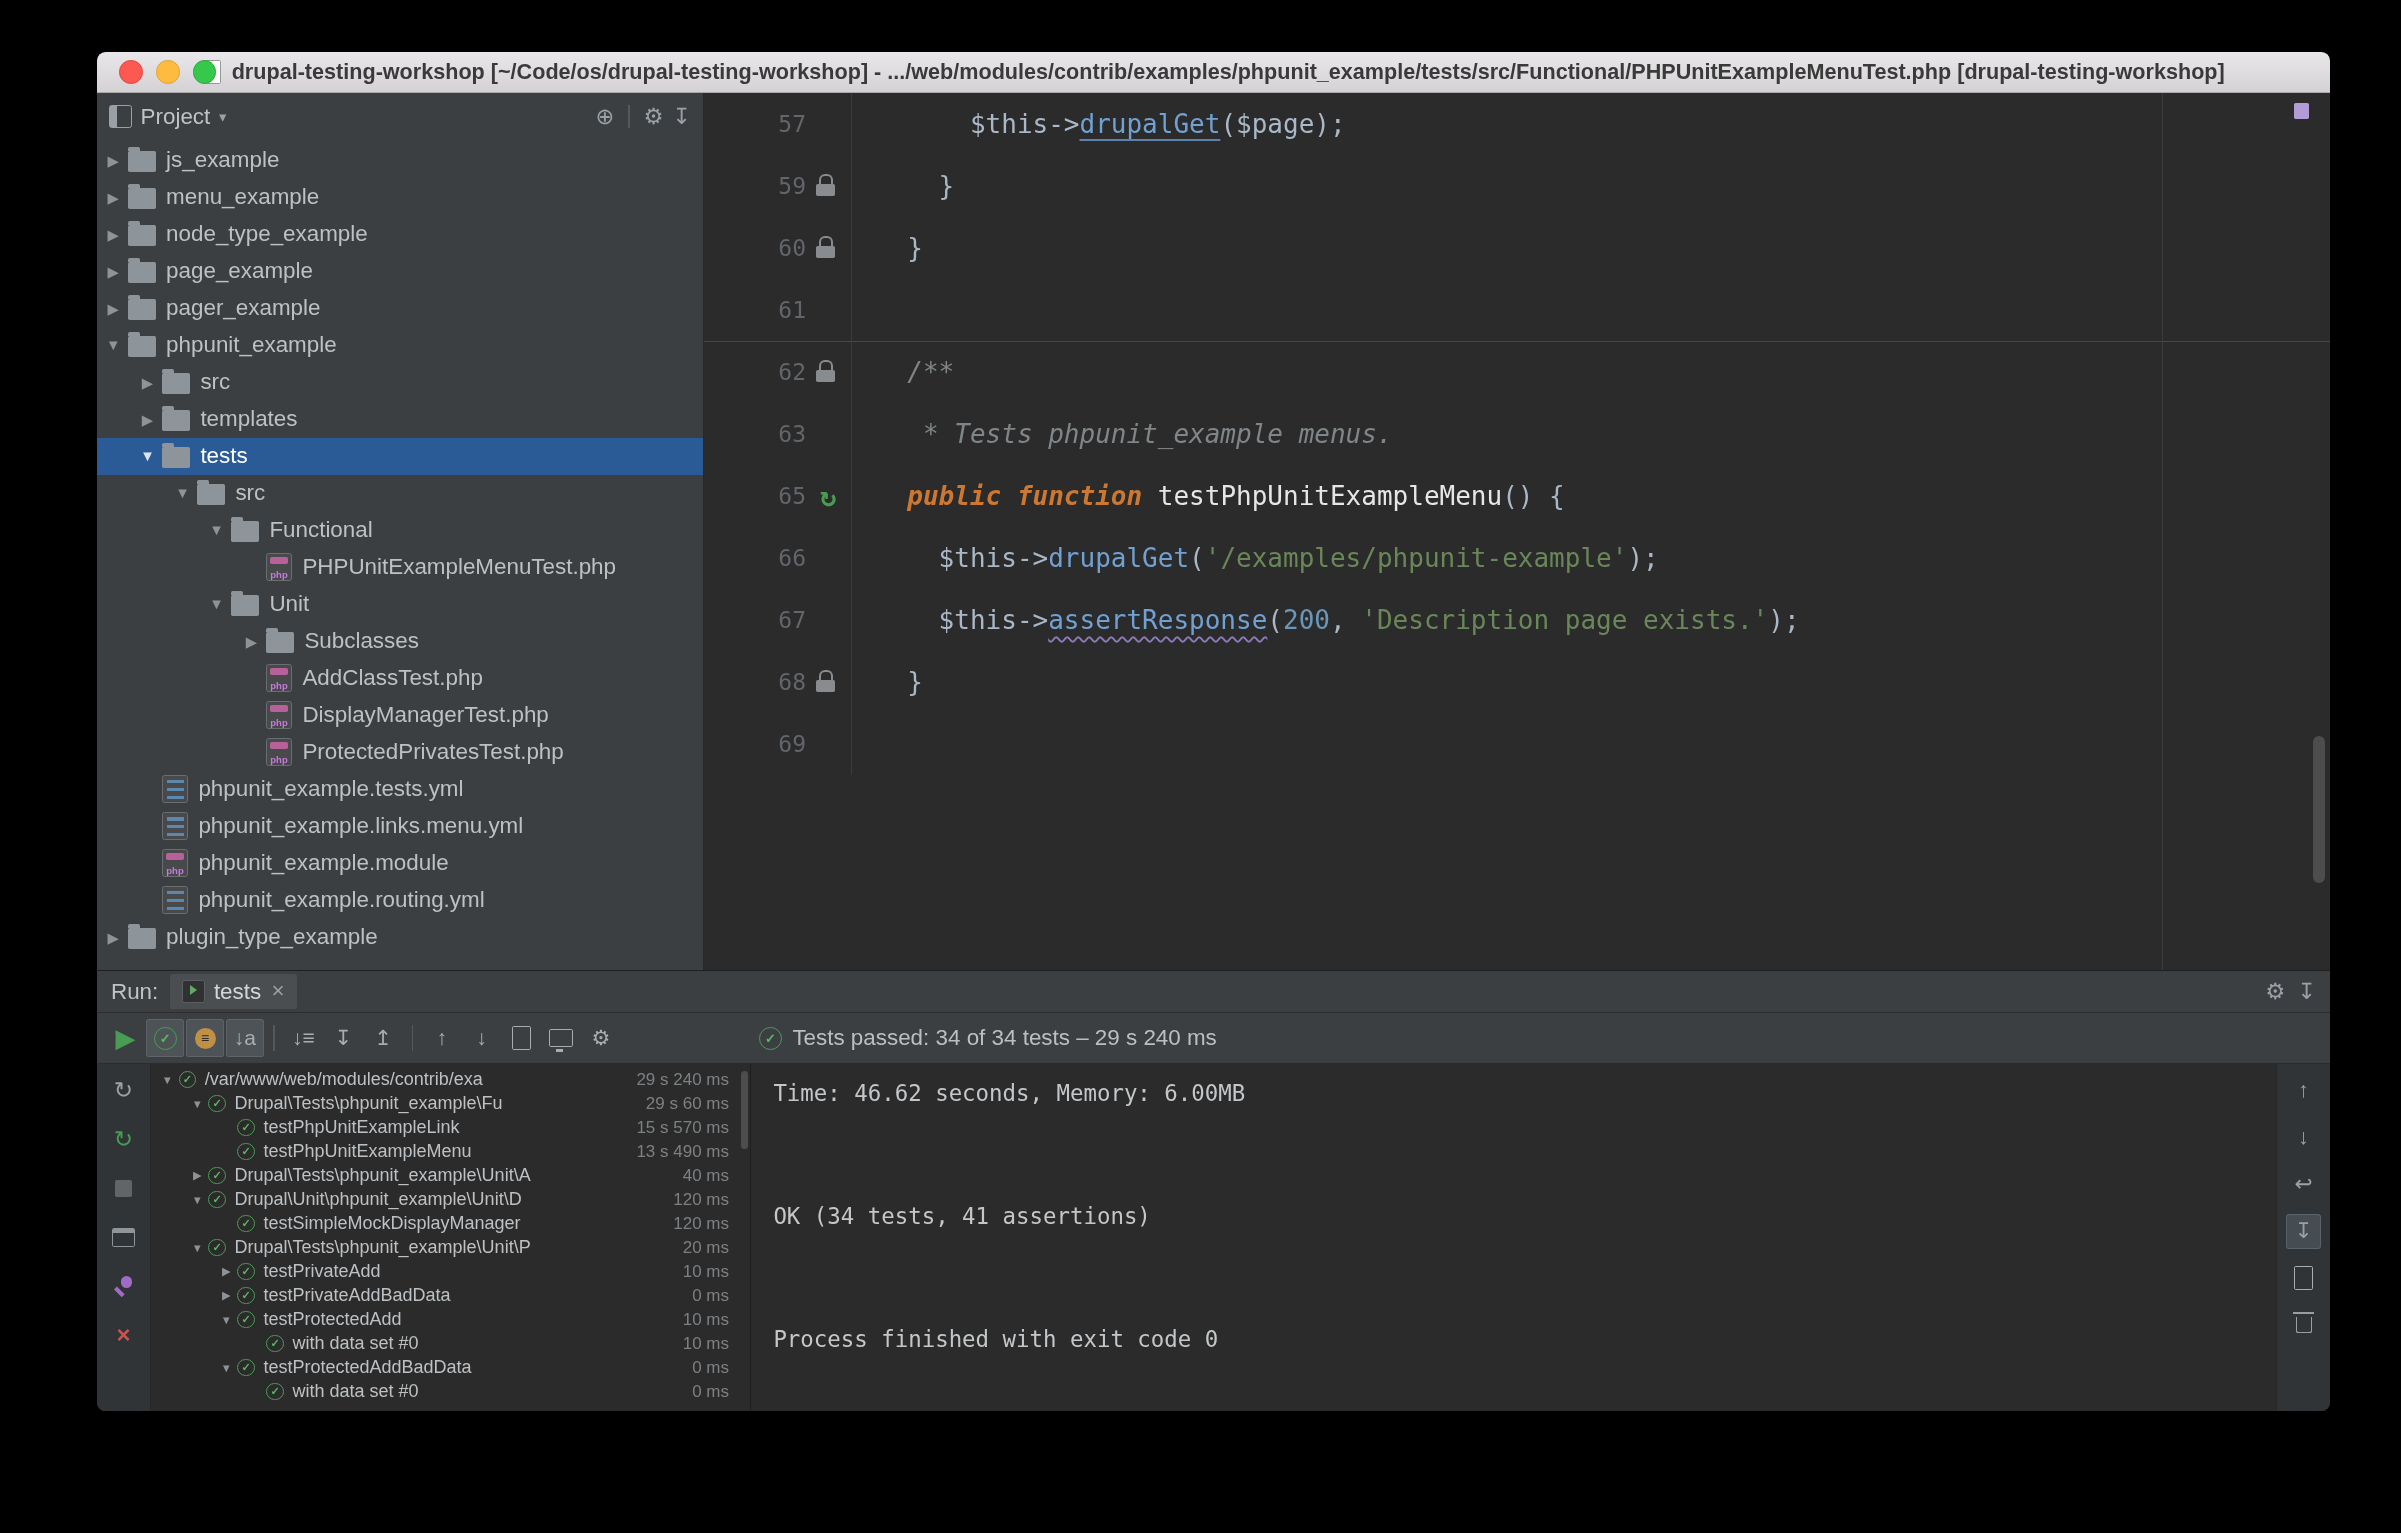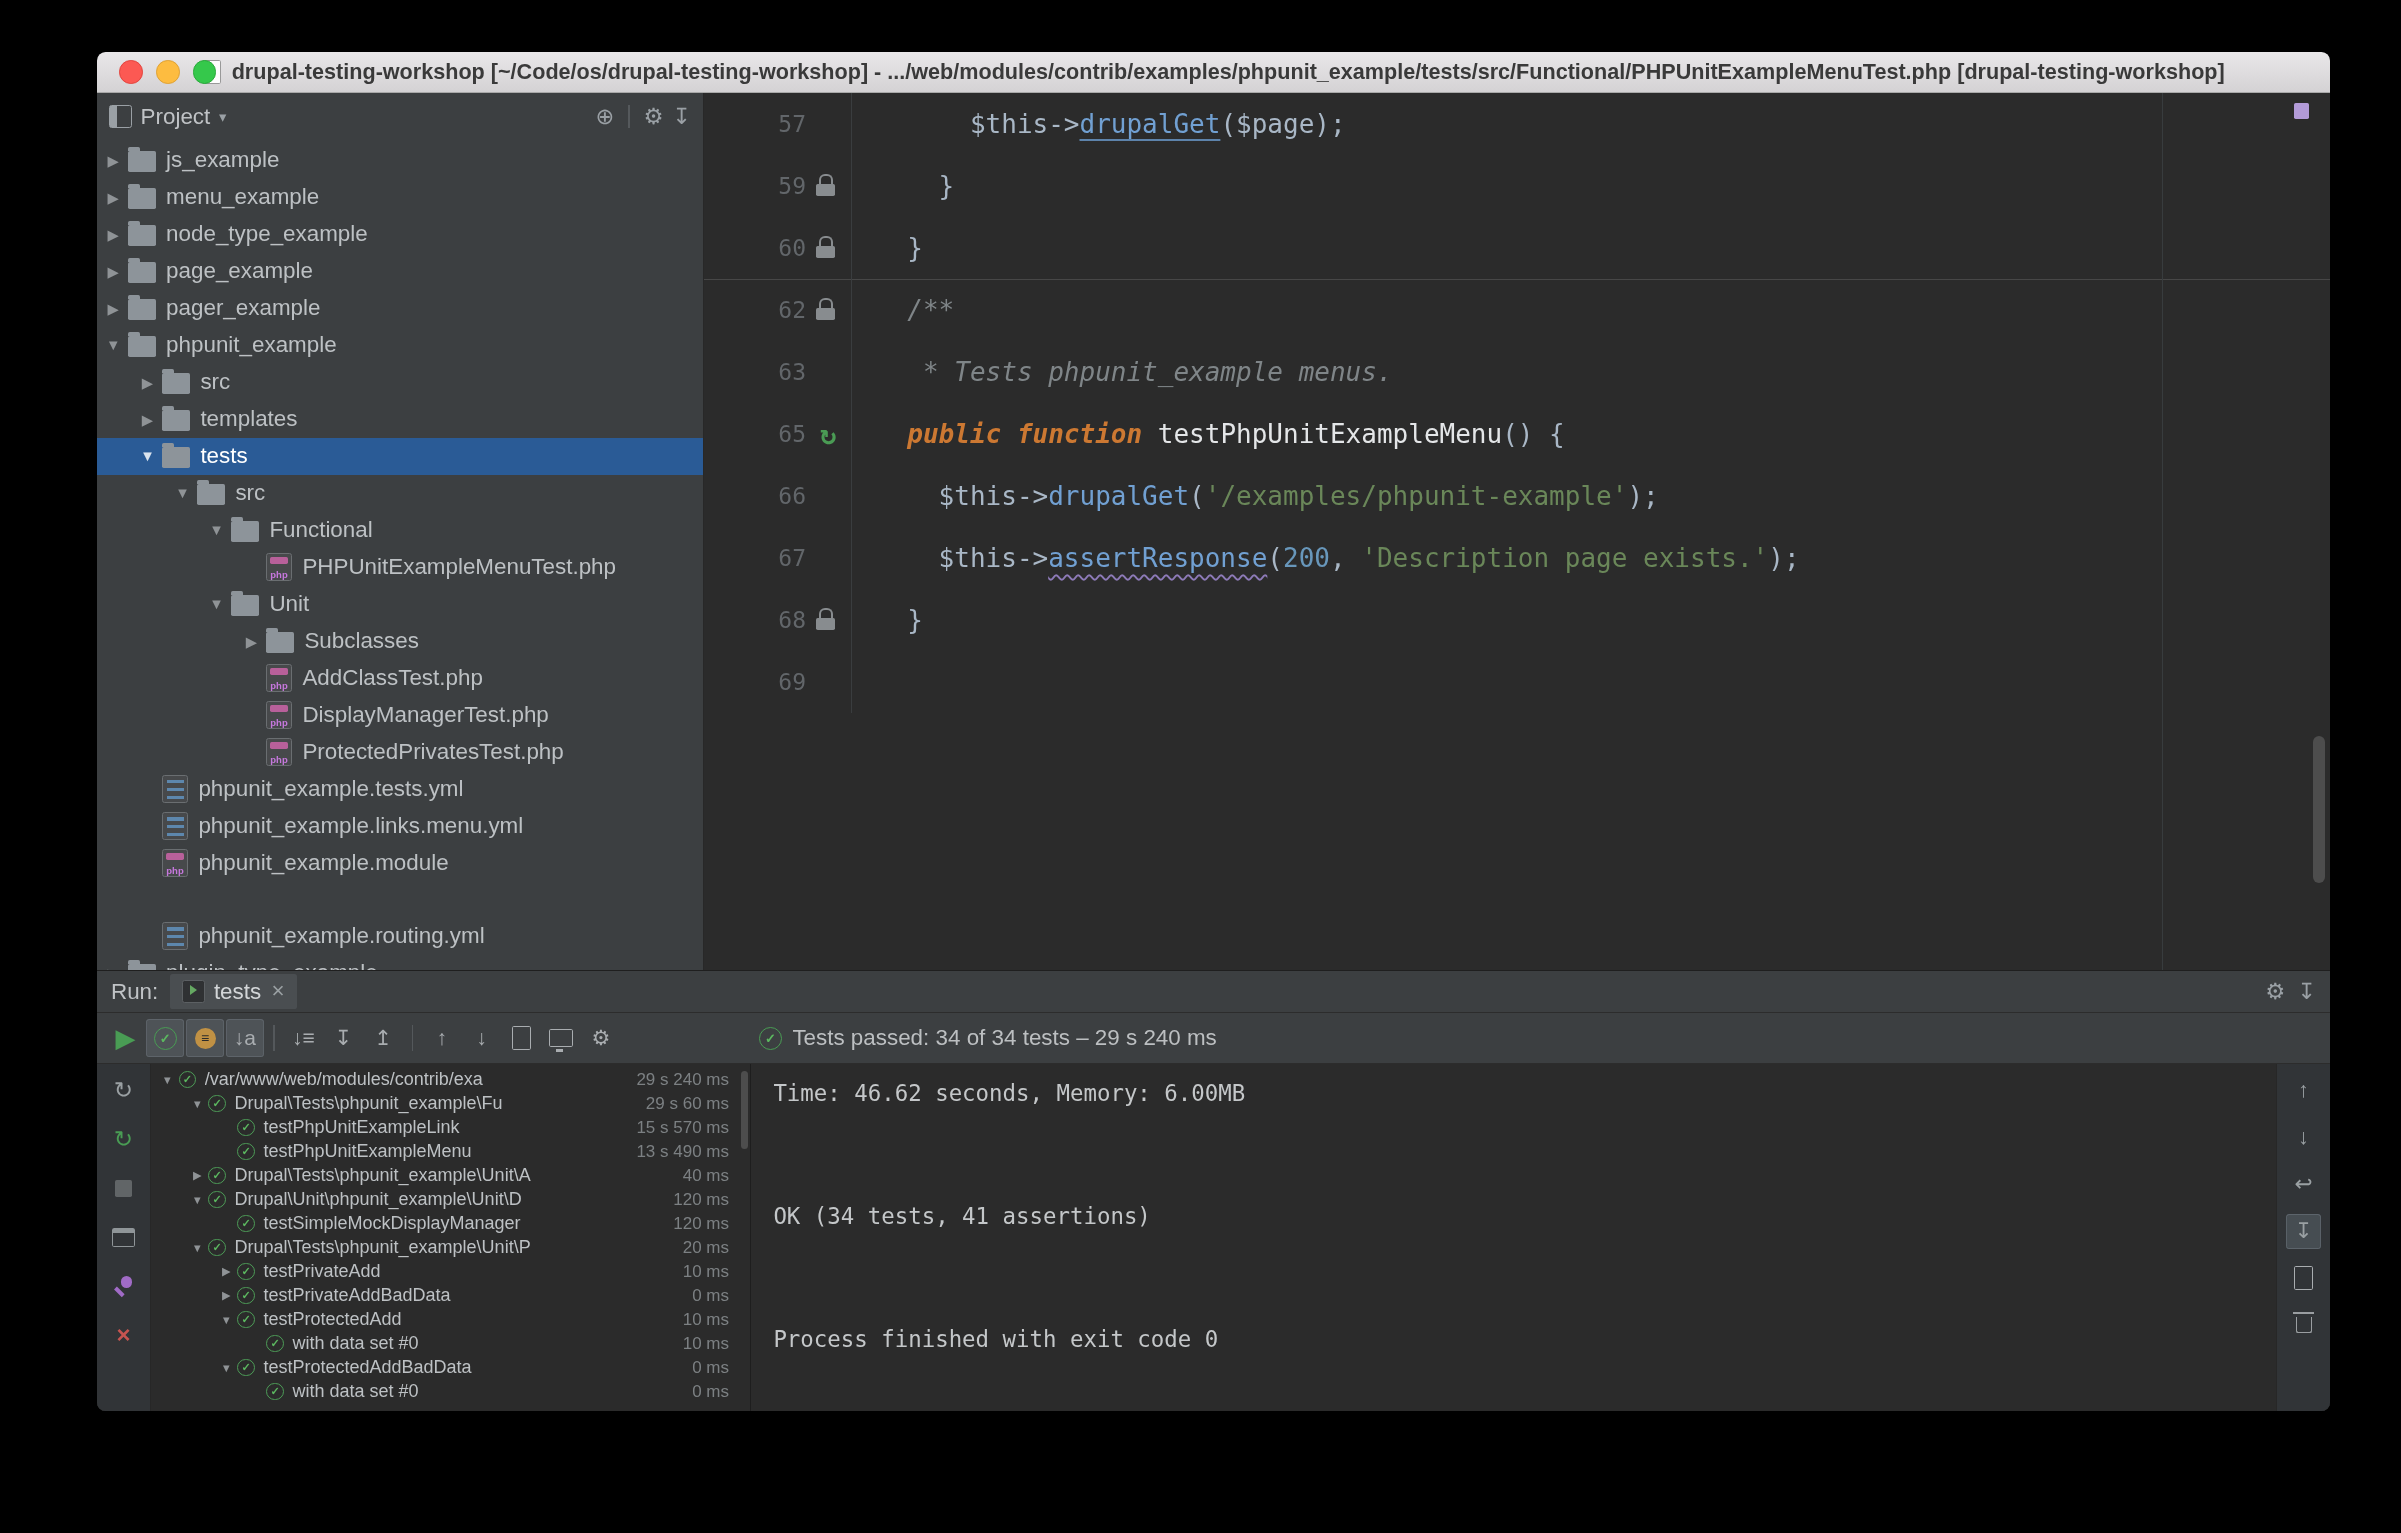--- a/index.html
+++ b/index.html
@@ -274,6 +274,11 @@
             <span class="gmark lock"></span>
             <span class="code"><span class="c-plain">  }</span></span>
           </div>
+          <div class="eline">
+            <span class="gnum">61</span>
+            <span class="gmark"></span>
+            <span class="code"></span>
+          </div>
           <div class="eline msep">
             <span class="gnum">62</span>
             <span class="gmark lock"></span>

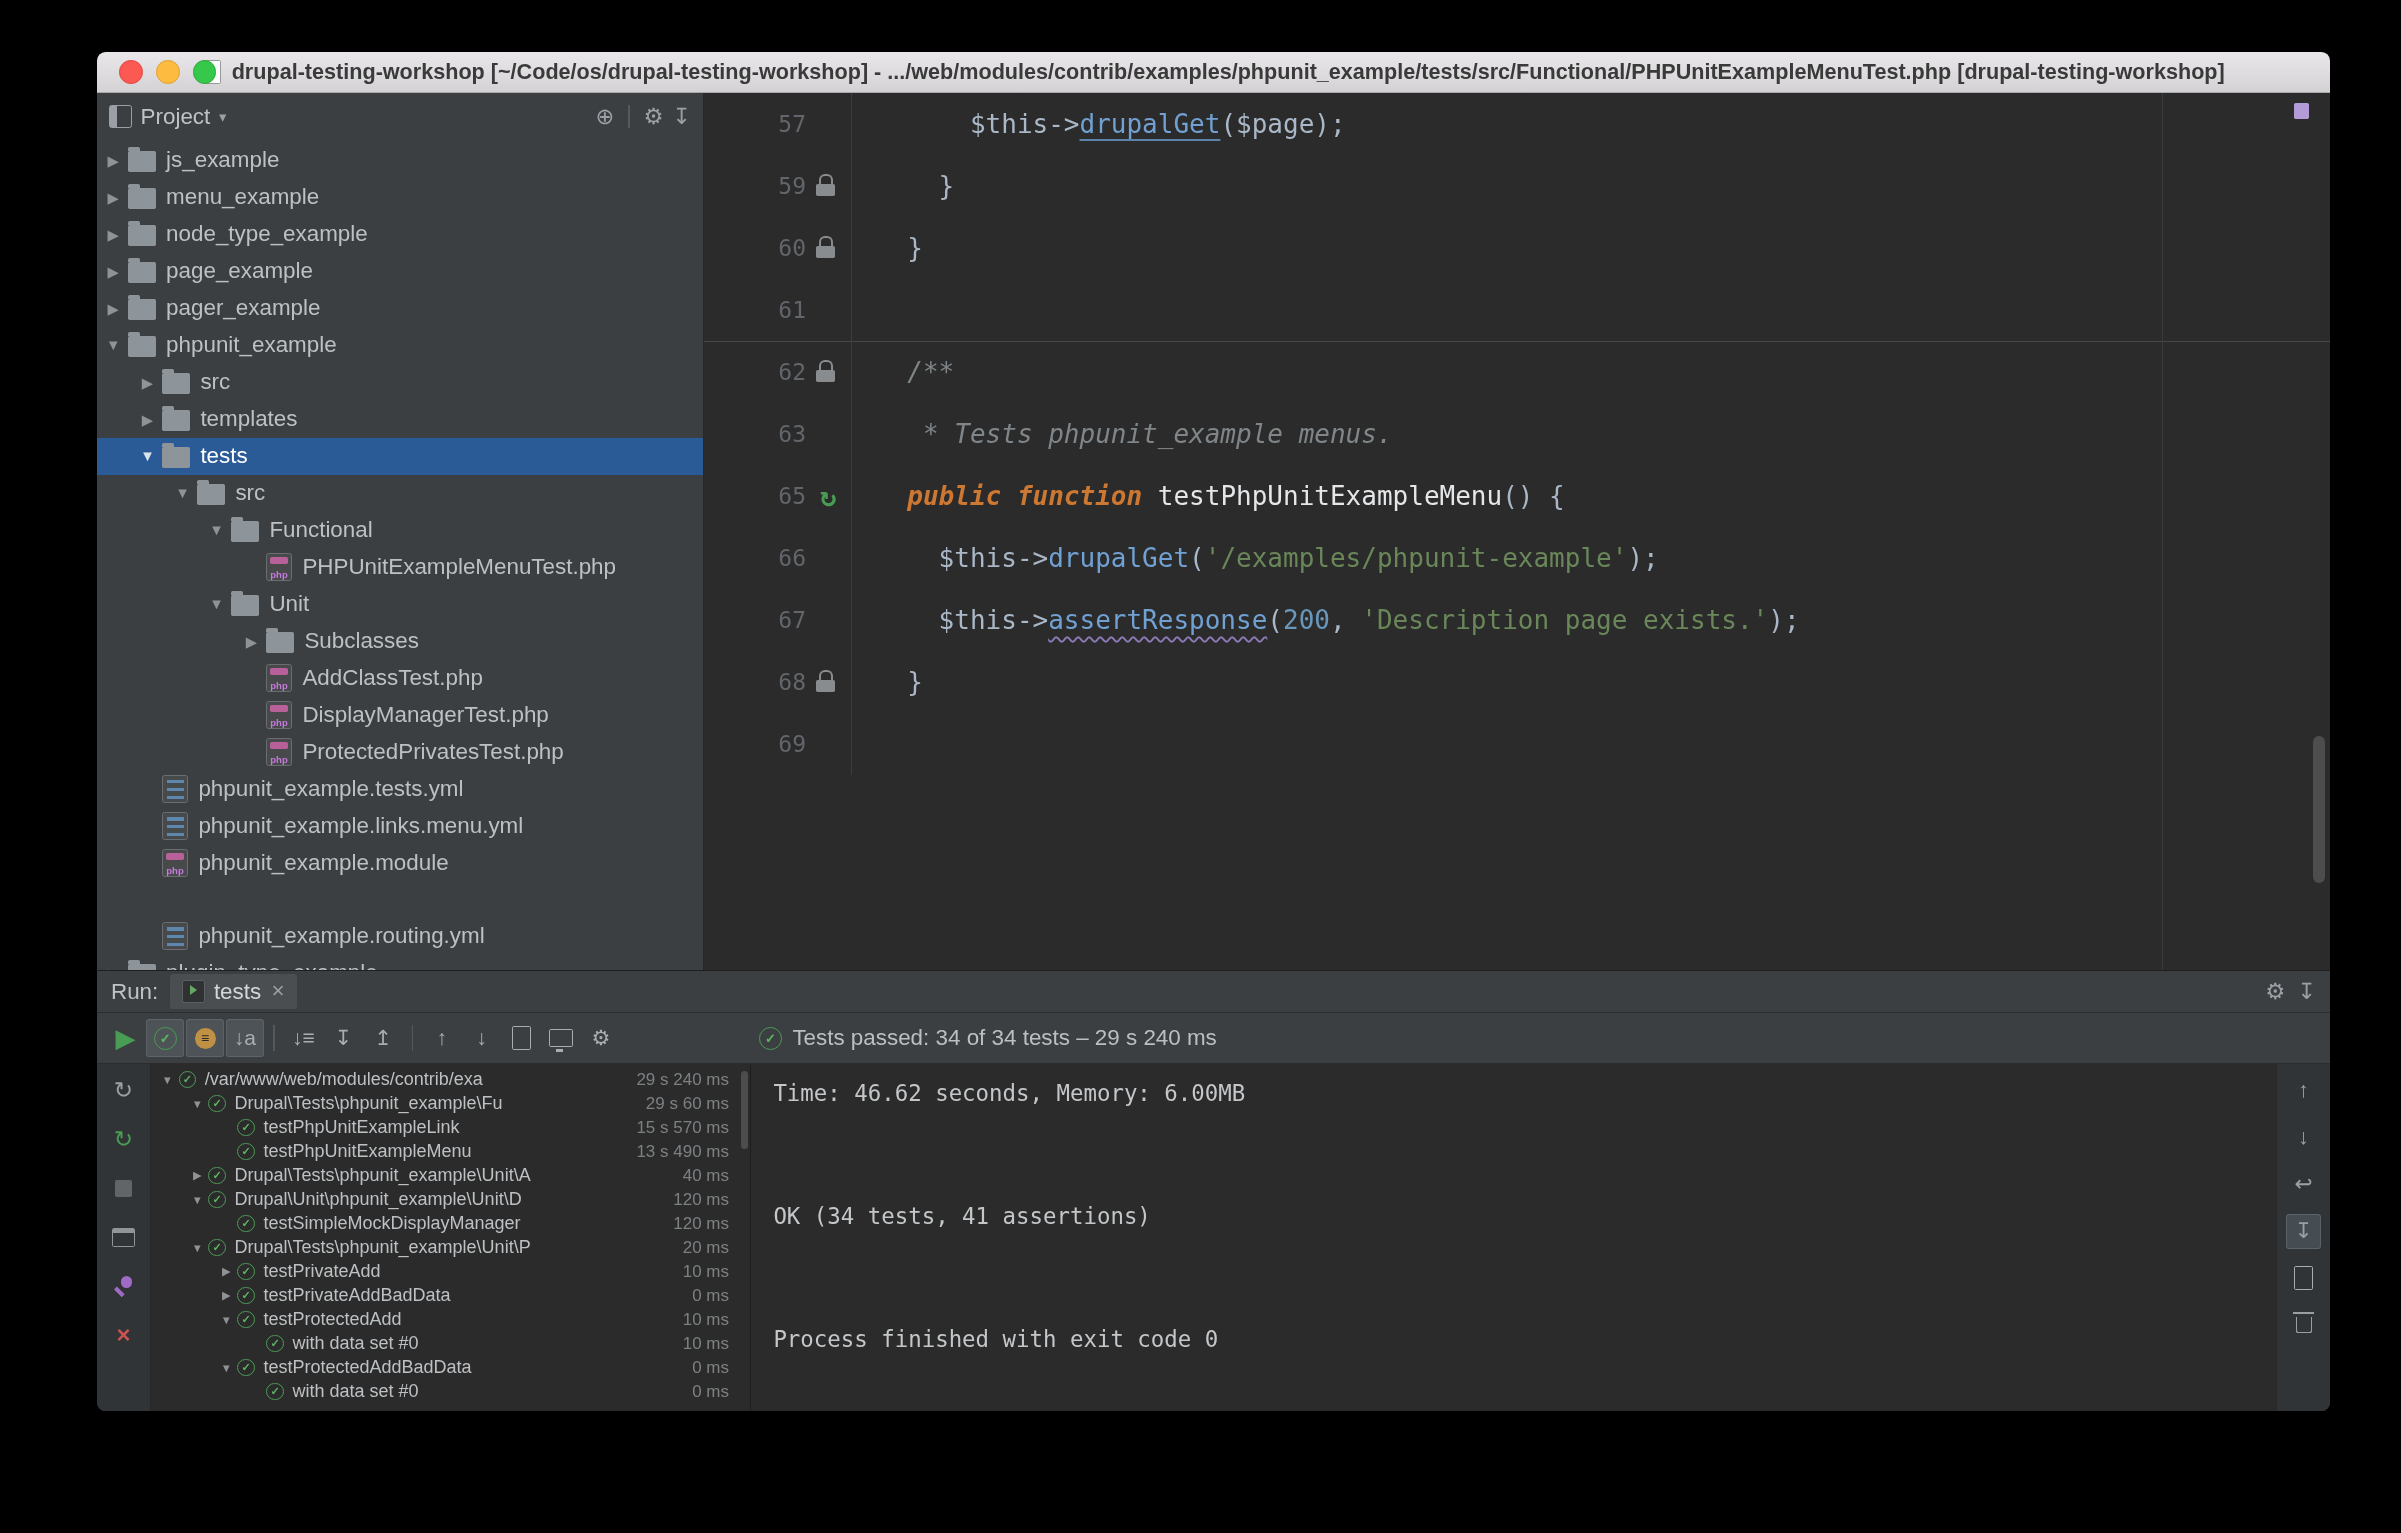--- a/index.html
+++ b/index.html
@@ -244,7 +244,7 @@
             <span class="ficon i-module"></span>
             <span class="plabel">phpunit_example.module</span>
           </div>
-          <div class="prow" style="padding-left: 36px; margin-top: 36px;">
+          <div class="prow" style="padding-left: 36px;">
             <span class="parrow"></span>
             <span class="ficon i-yml"></span>
             <span class="plabel">phpunit_example.routing.yml</span>

